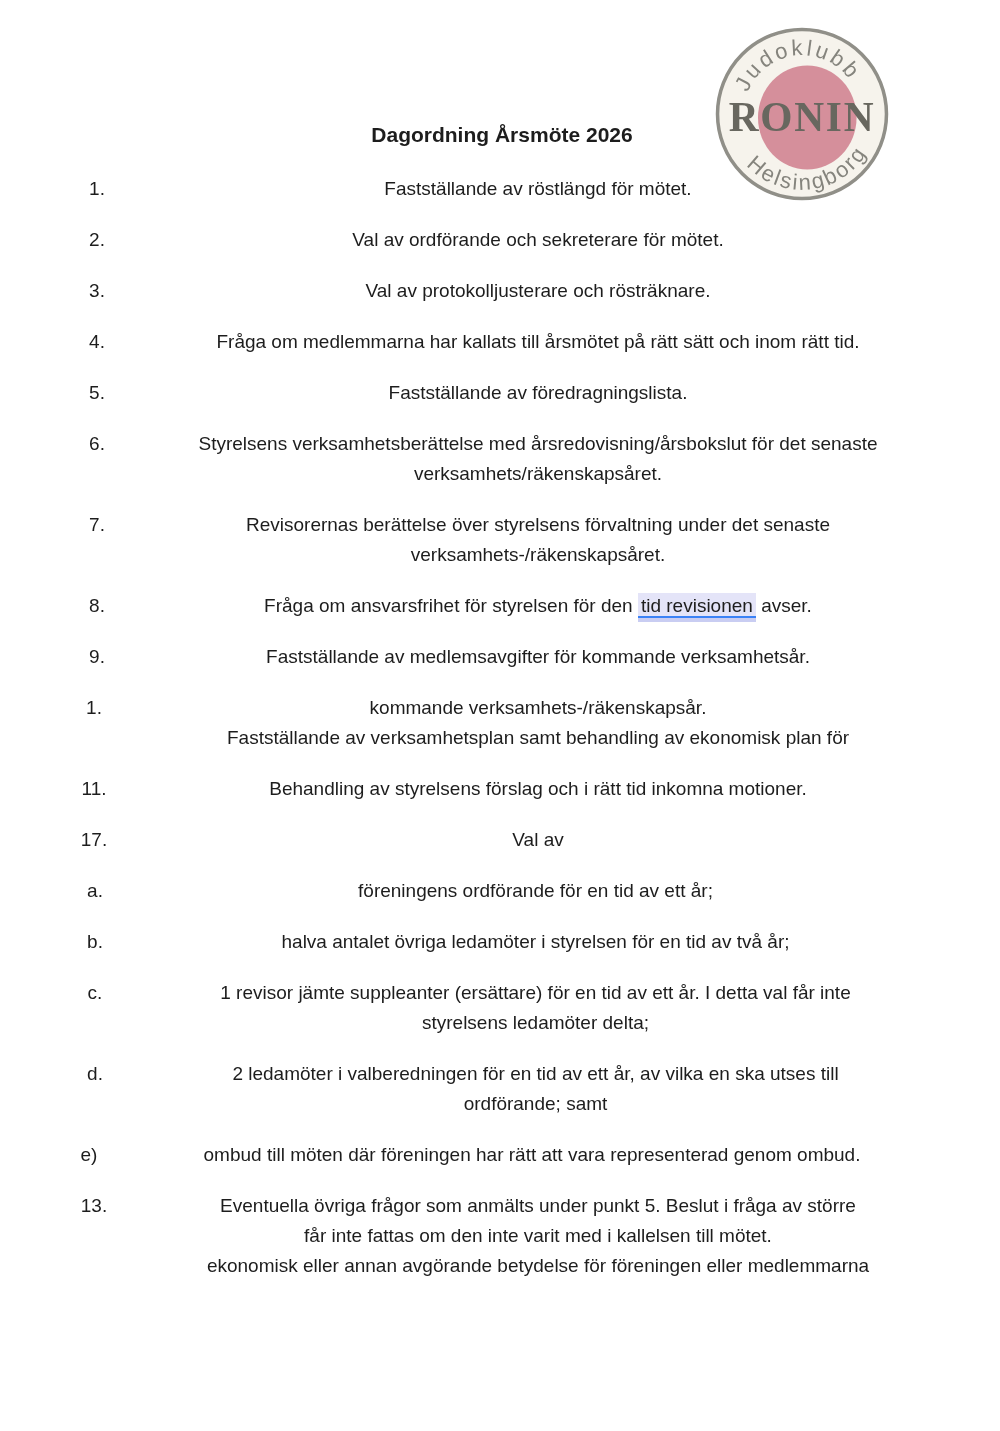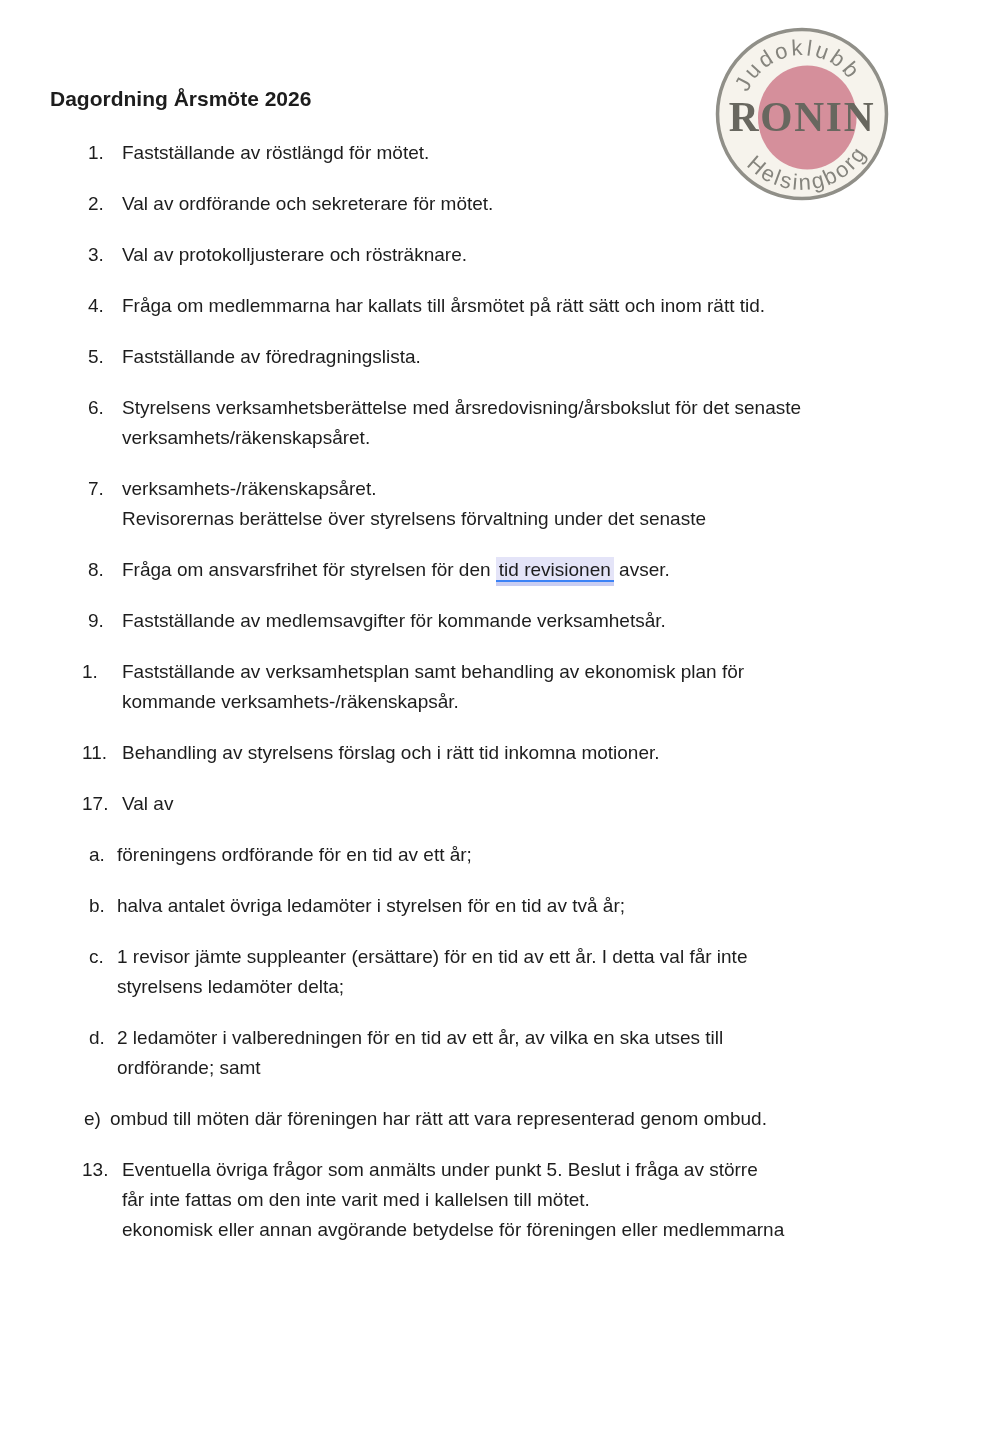--- a/index.html
+++ b/index.html
@@ -25,10 +25,11 @@
   
   .doc {
     position: absolute;
-    left: 50px;
+    left: 42px;
     top: 0;
     width: 920px;
-    padding-top: 84px;
+    padding-top: 120px;
+    text-align: center;
   }
   .doc-title {
     font-size: 21px;

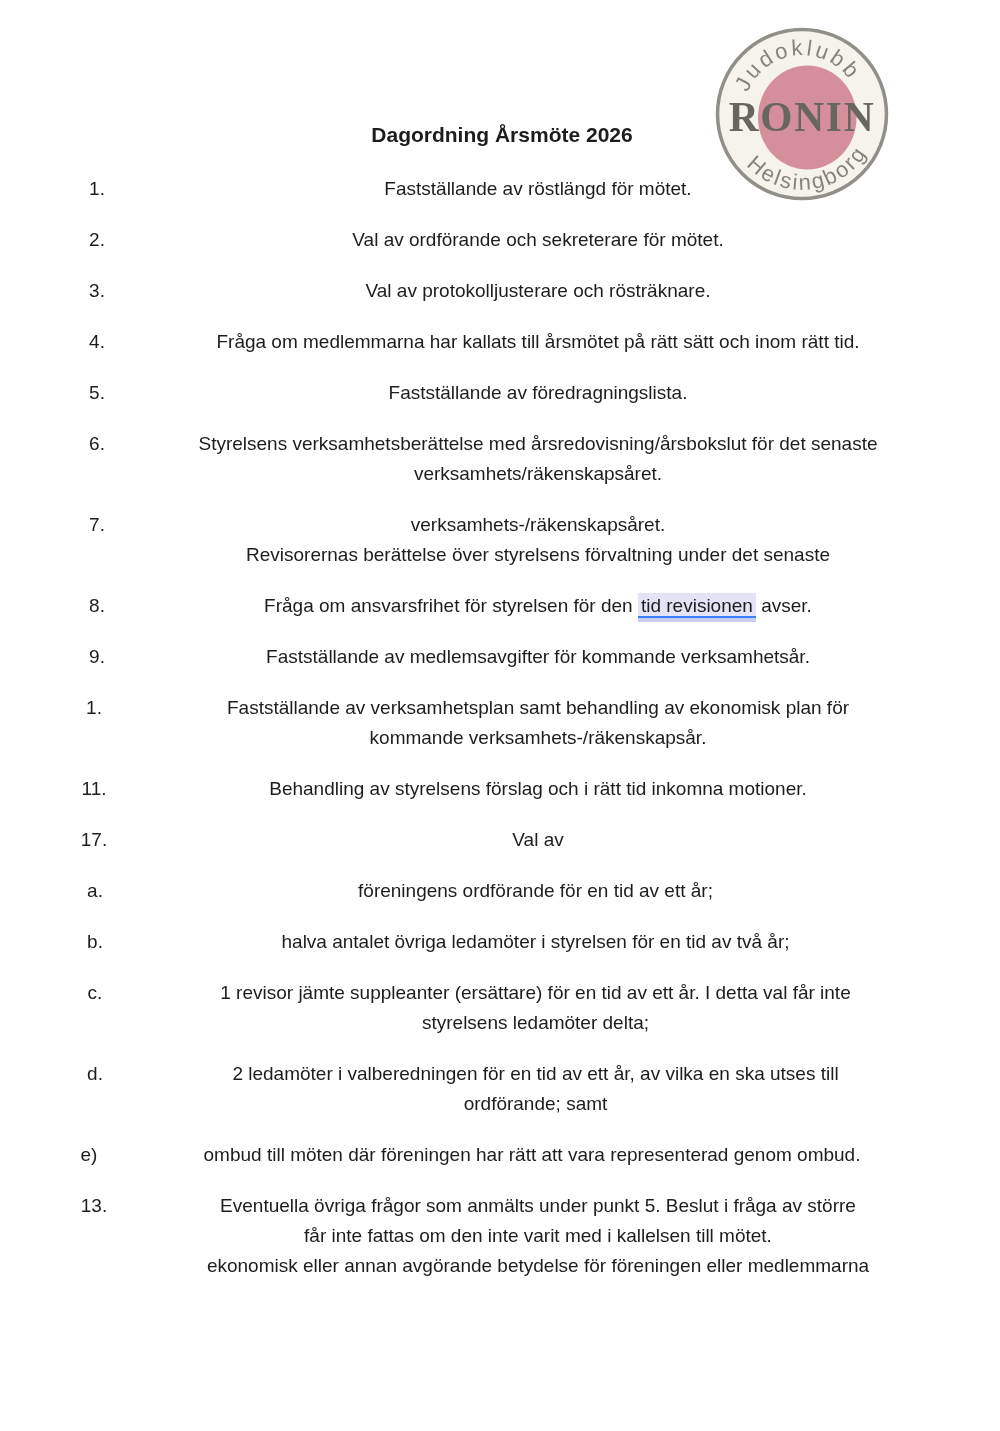--- a/index.html
+++ b/index.html
@@ -129,8 +129,8 @@
     <div class="item num">
       <span class="marker">7.</span>
       <span class="text">
+        <span class="line">Revisorernas berättelse över styrelsens förvaltning under det senaste</span>
         <span class="line">verksamhets-/räkenskapsåret.</span>
-        <span class="line">Revisorernas berättelse över styrelsens förvaltning under det senaste</span>
       </span>
     </div>
 

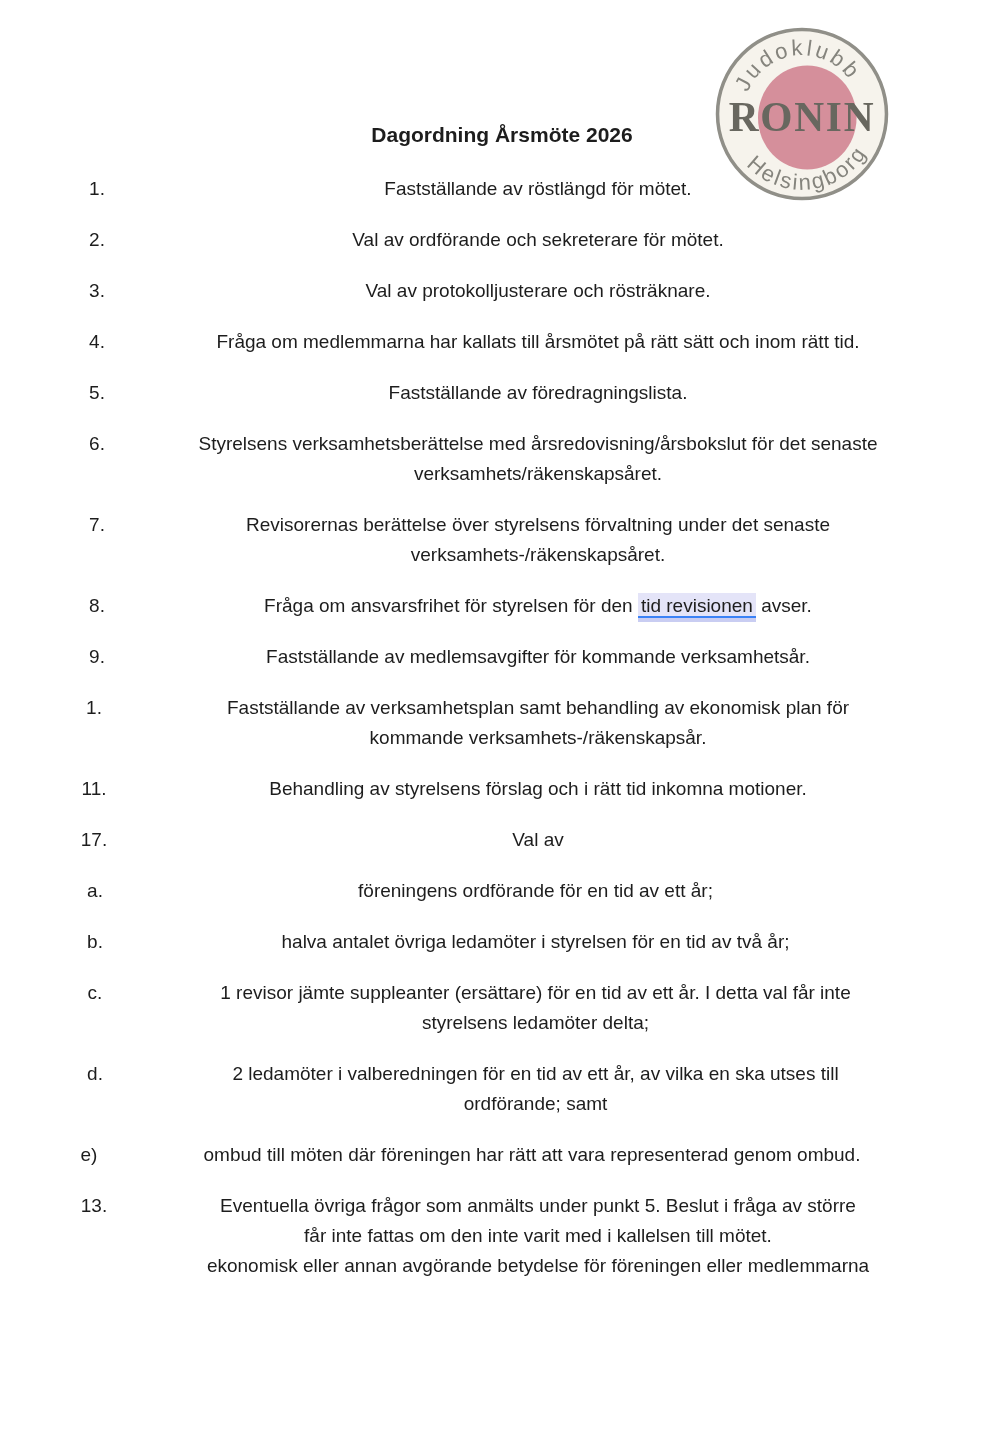--- a/index.html
+++ b/index.html
@@ -147,8 +147,8 @@
     <div class="item num2">
       <span class="marker">1.</span>
       <span class="text">
+        <span class="line">kommande verksamhets-/räkenskapsår.</span>
         <span class="line">Fastställande av verksamhetsplan samt behandling av ekonomisk plan för</span>
-        <span class="line">kommande verksamhets-/räkenskapsår.</span>
       </span>
     </div>
 

